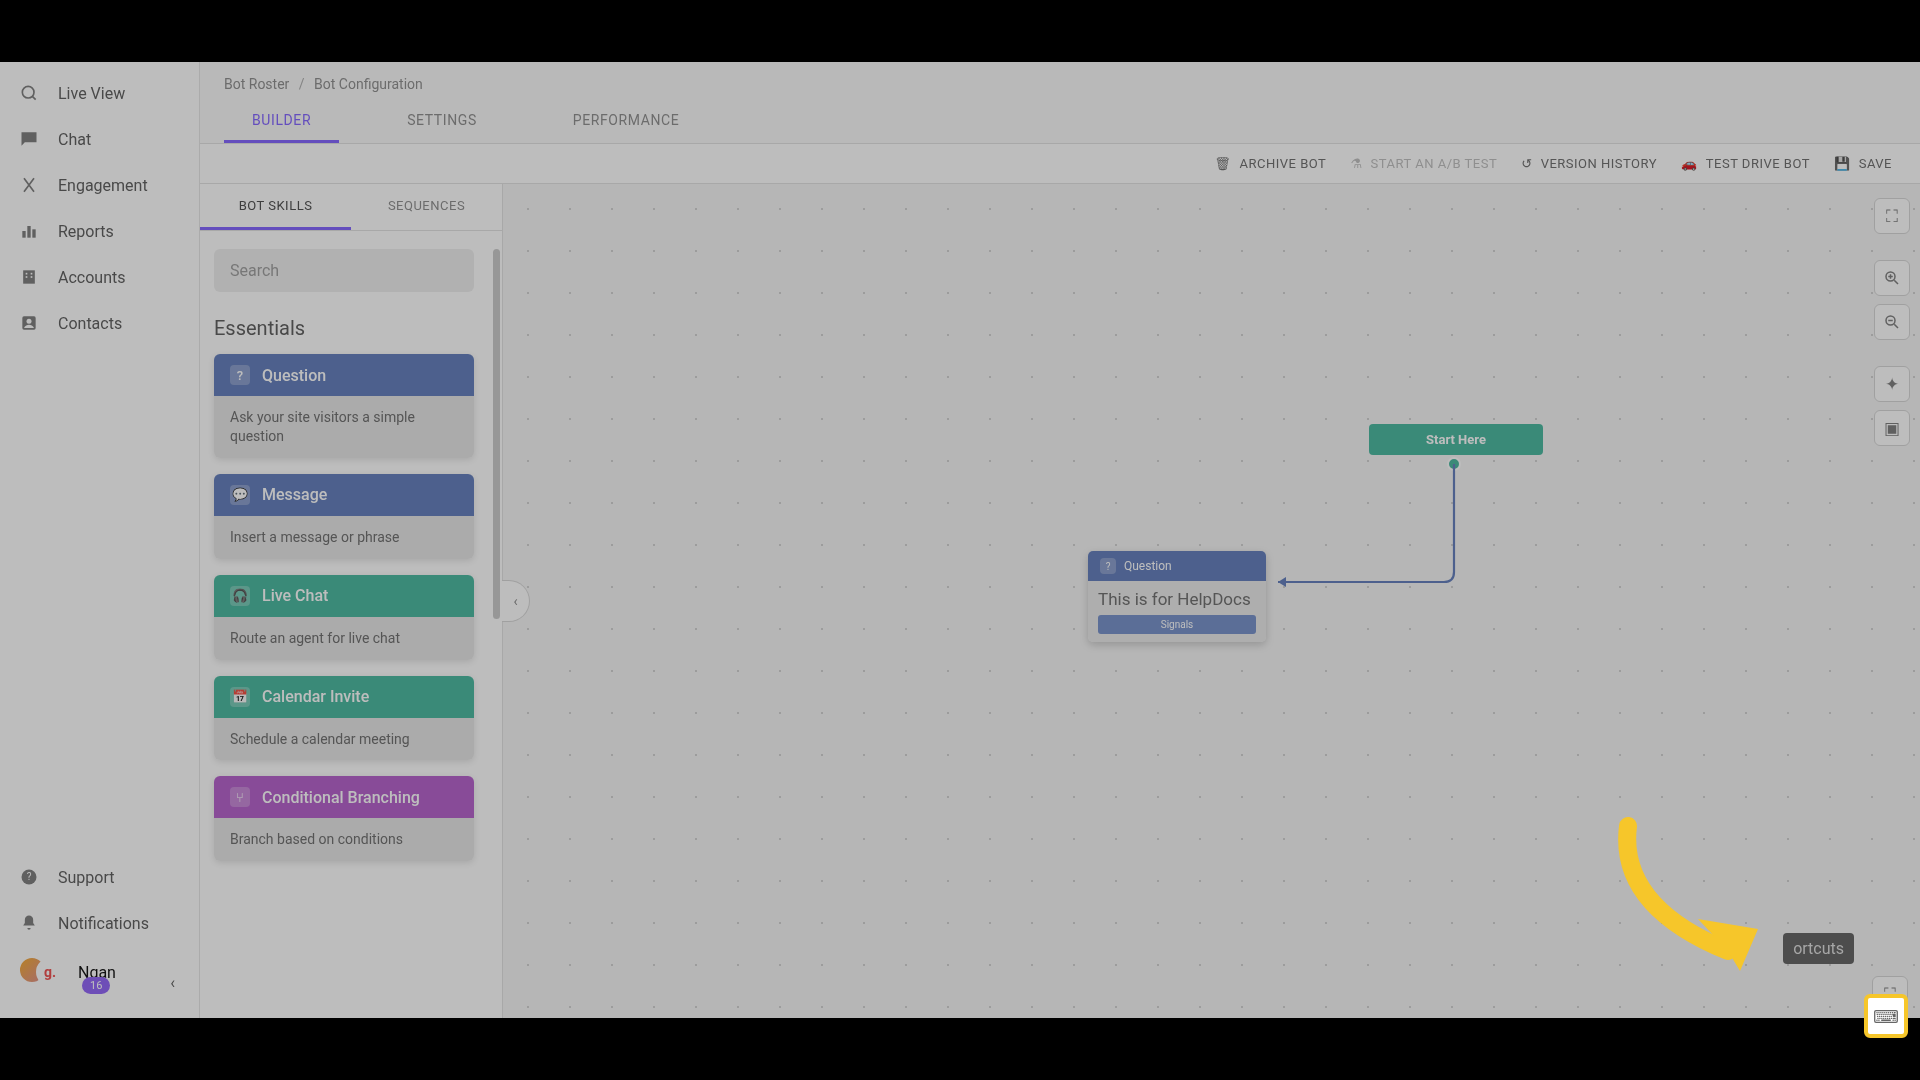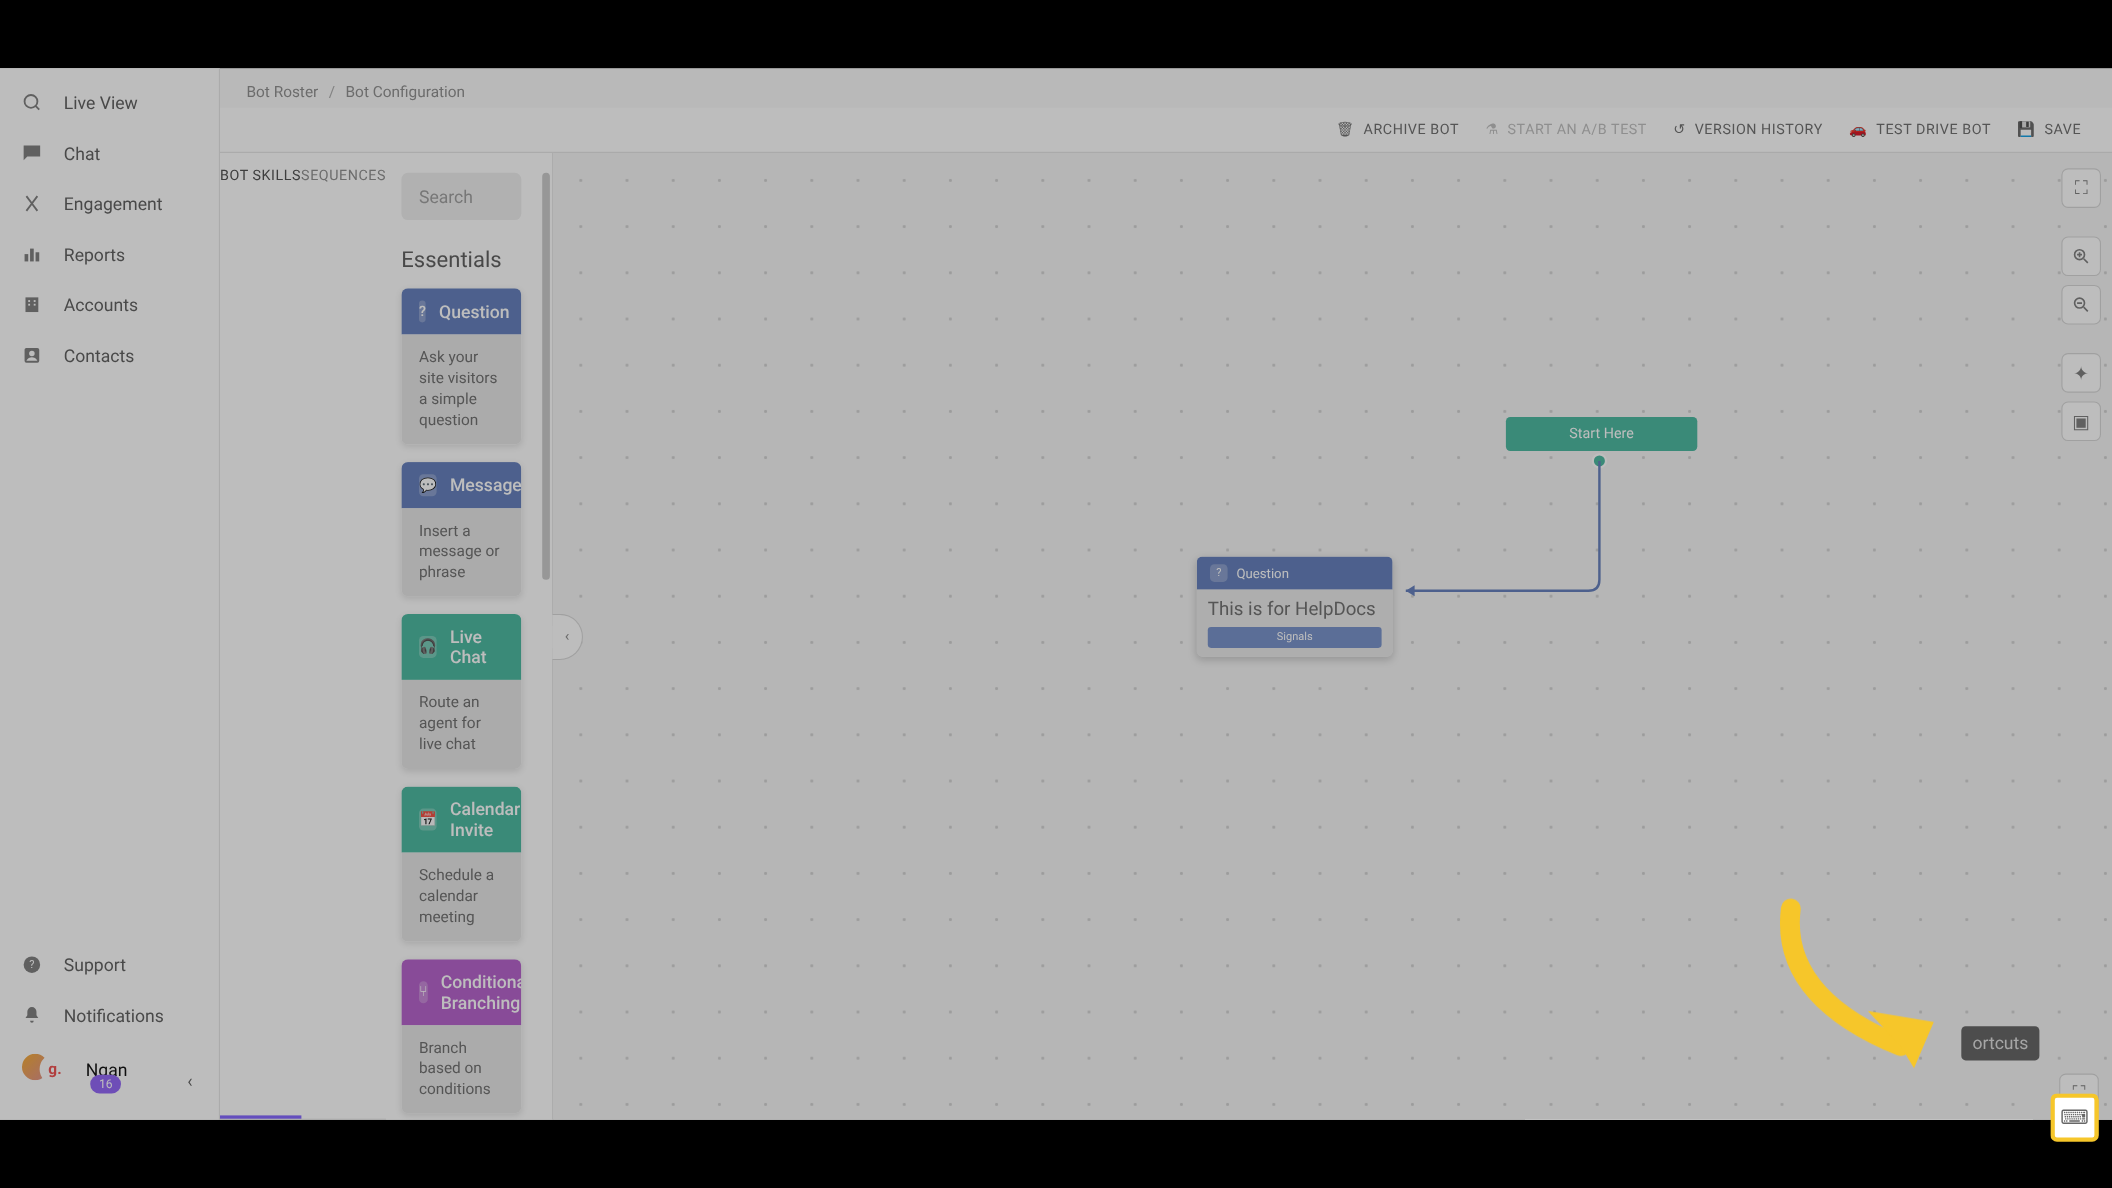--- a/index.html
+++ b/index.html
@@ -175,6 +175,11 @@
       <span class="crumb-sep">/</span>
       <span>Bot Configuration</span>
     </div>
+    <div class="tabs">
+      <div class="tab active">BUILDER</div>
+      <div class="tab">SETTINGS</div>
+      <div class="tab">PERFORMANCE</div>
+    </div>
     <div class="toolbar">
       <div class="tbtn">
           <span>🗑</span>

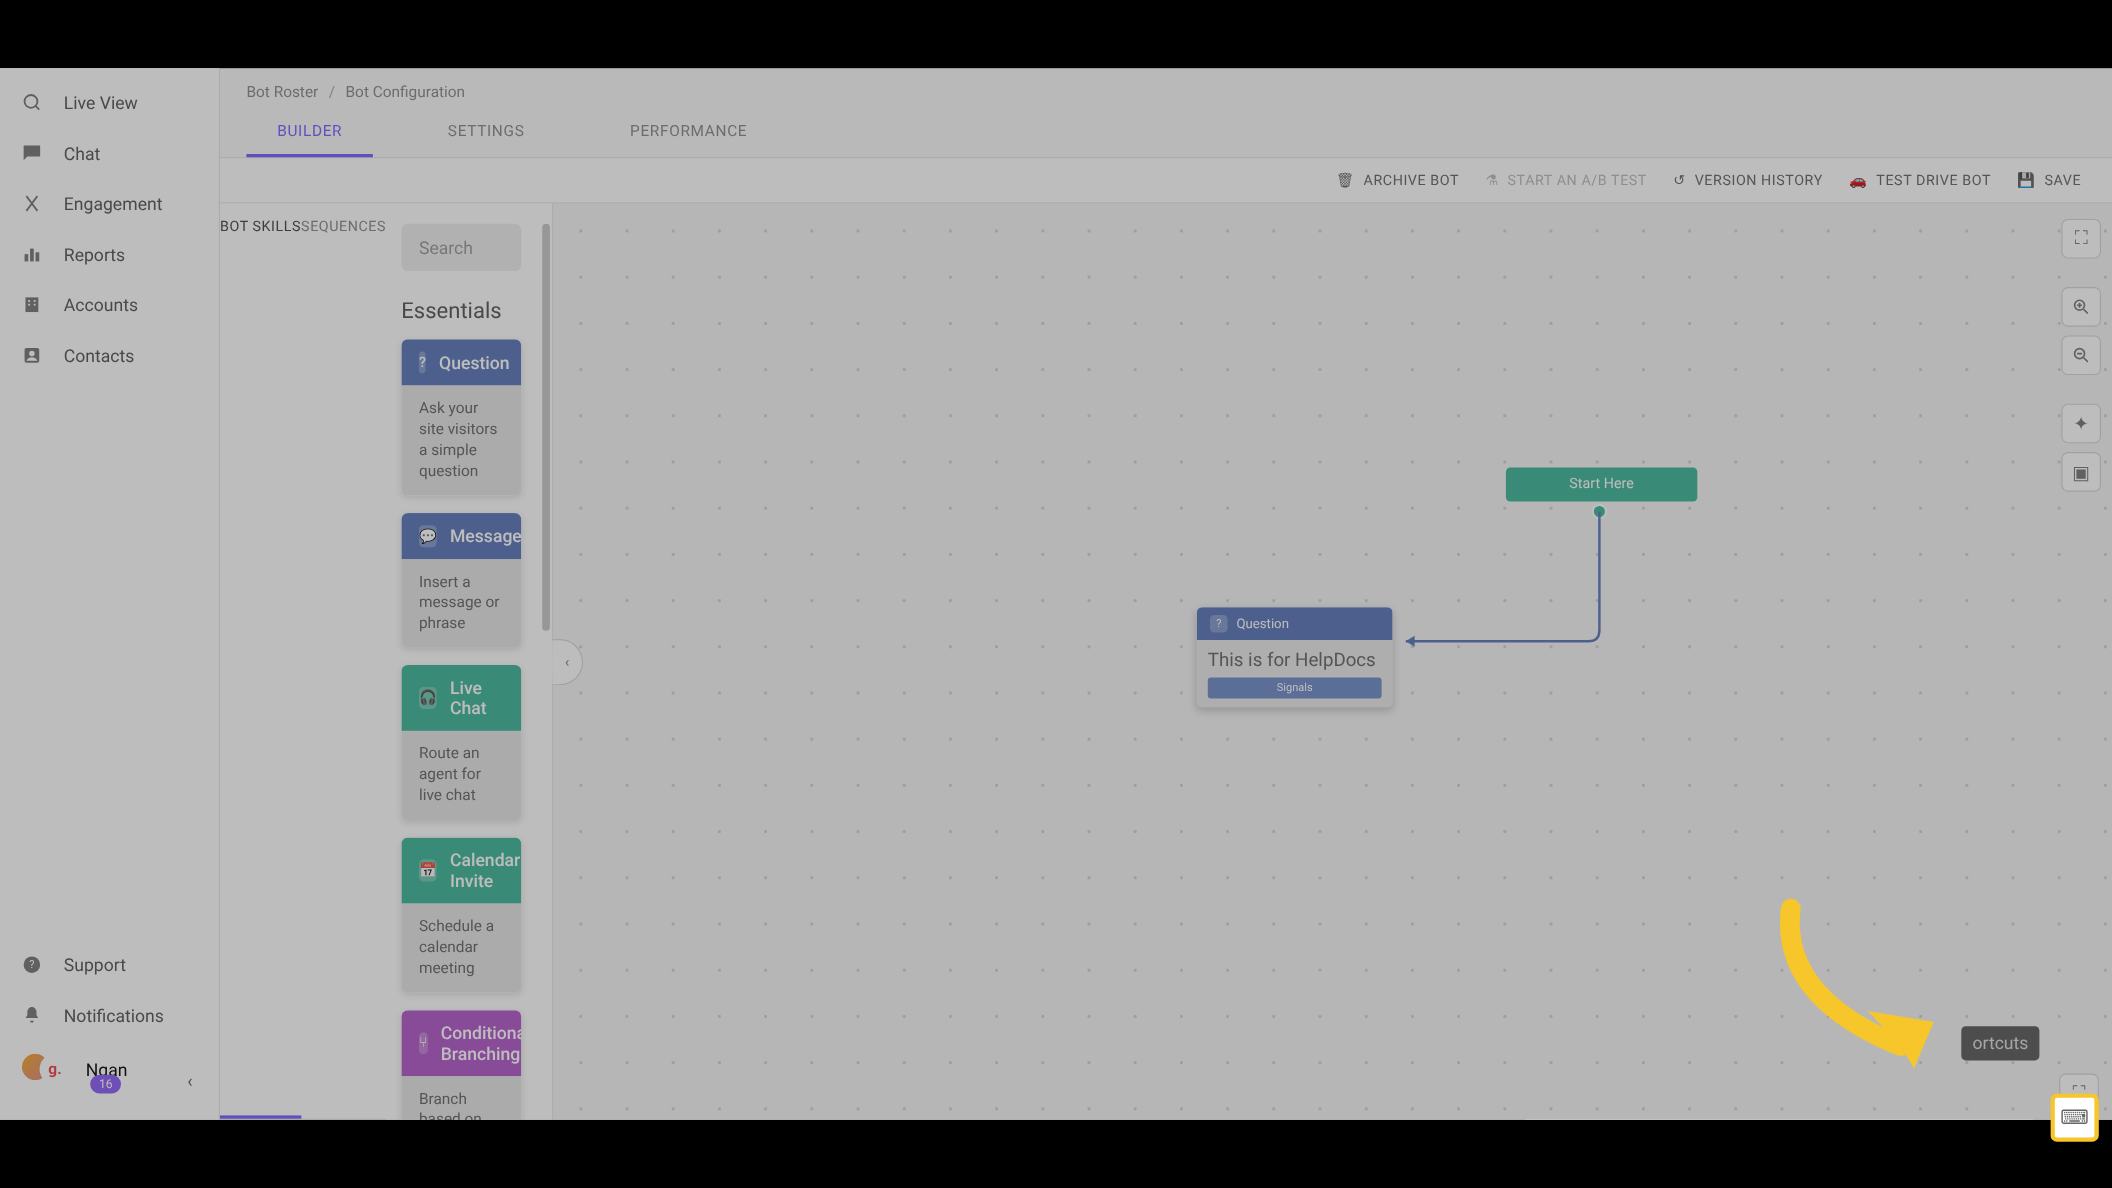--- a/index.html
+++ b/index.html
@@ -36,7 +36,7 @@
 .toolbar .tbtn{display:flex;align-items:center;gap:8px;color:#666;cursor:pointer}
 .toolbar .tbtn.disabled{color:#bbb}
 .workspace{flex:1;display:flex;min-height:0;position:relative}
-.panel{width:303px;background:#fff;border-right:1px solid #e0e0e0;display:flex;flex-direction:row}
+.panel{width:303px;background:#fff;border-right:1px solid #e0e0e0;display:flex;flex-direction:column}
 .panel-tabs{display:flex;border-bottom:1px solid #e0e0e0}
 .ptab{flex:1;text-align:center;padding:14px 0;font-size:13px;letter-spacing:0.5px;color:#888;cursor:pointer;border-bottom:3px solid transparent}
 .ptab.active{color:#444;border-bottom-color:#7c5cff}

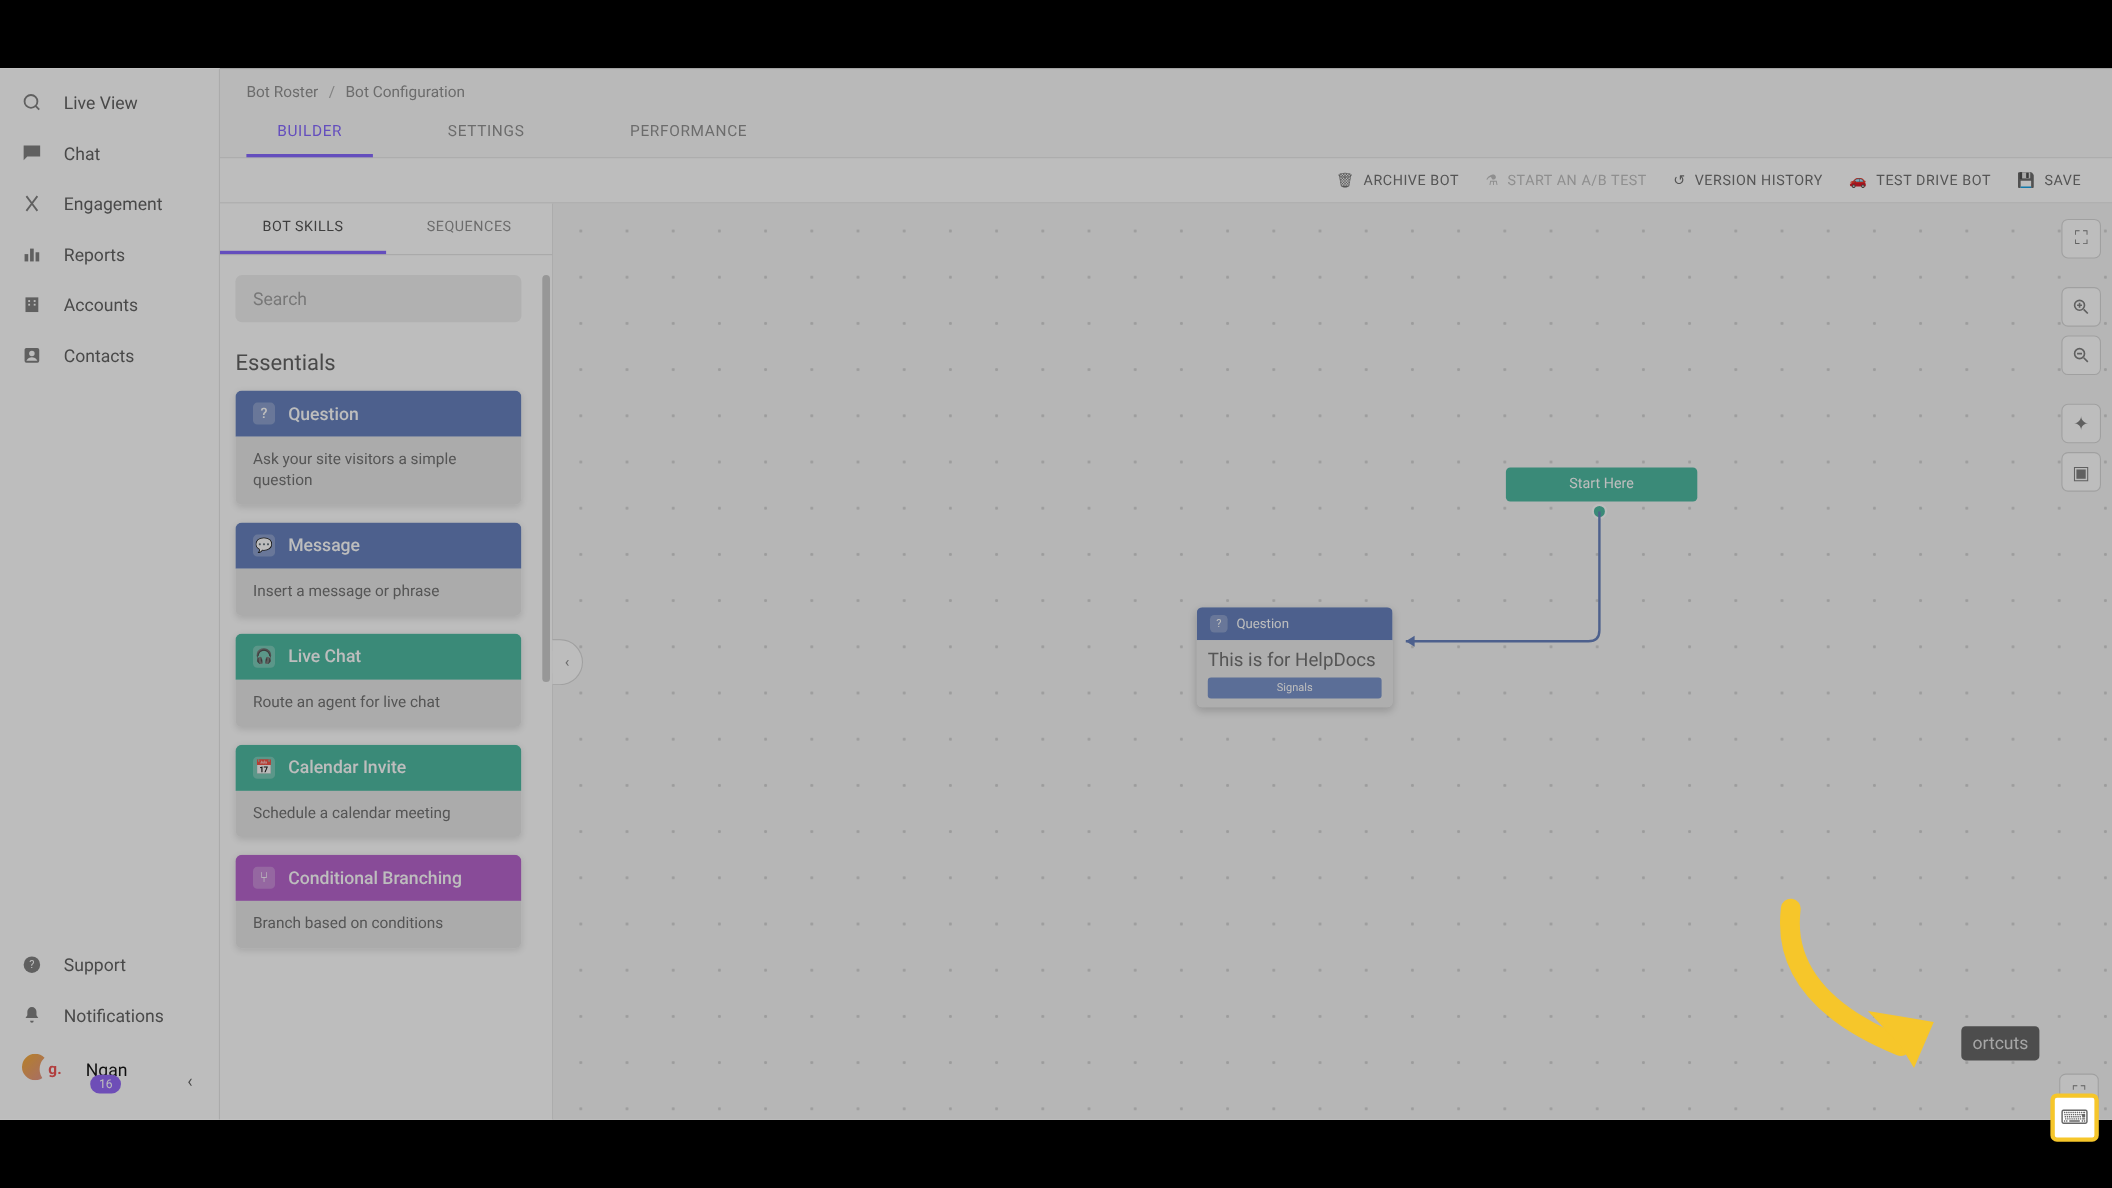--- a/index.html
+++ b/index.html
@@ -60,7 +60,7 @@
 .kbd-btn{position:absolute;right:12px;bottom:42px;width:44px;height:44px;background:#fff;border:4px solid #f6c62a;border-radius:6px;display:flex;align-items:center;justify-content:center;color:#666;z-index:60;font-size:18px}
 .fs-btn{position:absolute;right:12px;bottom:6px}
 .arrow{position:absolute;right:70px;bottom:30px;z-index:60;pointer-events:none}
-.node-start{position:absolute;left:866px;top:240px;width:174px;background:#3fb49a;color:#fff;text-align:center;font-size:13px;font-weight:400;padding:8px 0;border-radius:4px}
+.node-start{position:absolute;left:866px;top:240px;width:174px;background:#3fb49a;color:#fff;text-align:center;font-size:13px;font-weight:700;padding:8px 0;border-radius:4px}
 .node-dot{position:absolute;left:944px;top:273px;width:14px;height:14px;background:#3fb49a;border:2px solid #fff;border-radius:50%}
 .node-q{position:absolute;left:585px;top:367px;width:178px;border-radius:5px;overflow:hidden;box-shadow:0 3px 8px rgba(0,0,0,0.2)}
 .node-q .h{background:#5a77b8;color:#fff;font-size:12px;padding:7px 12px;display:flex;align-items:center;gap:8px}

